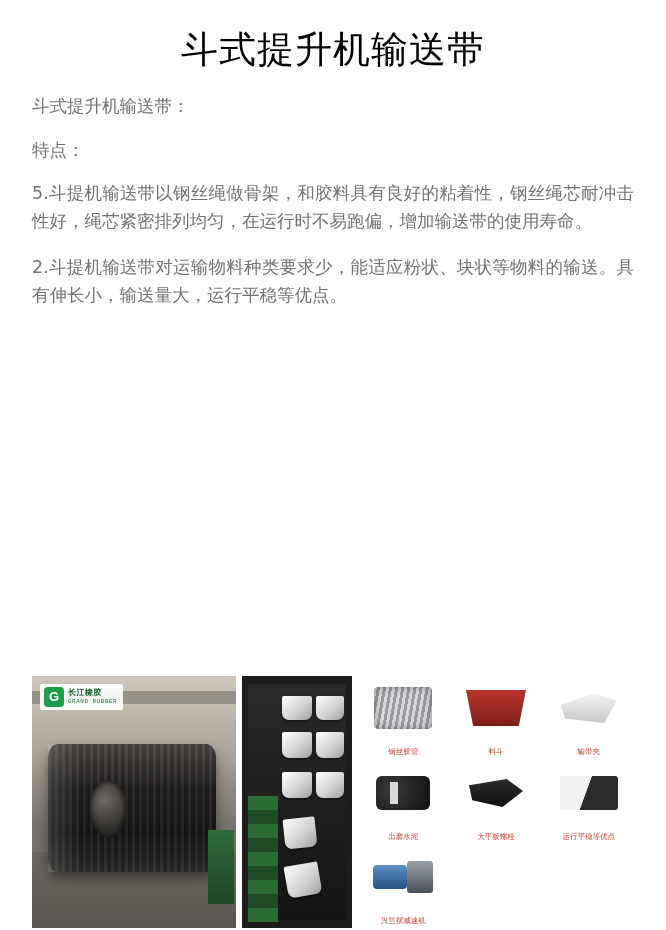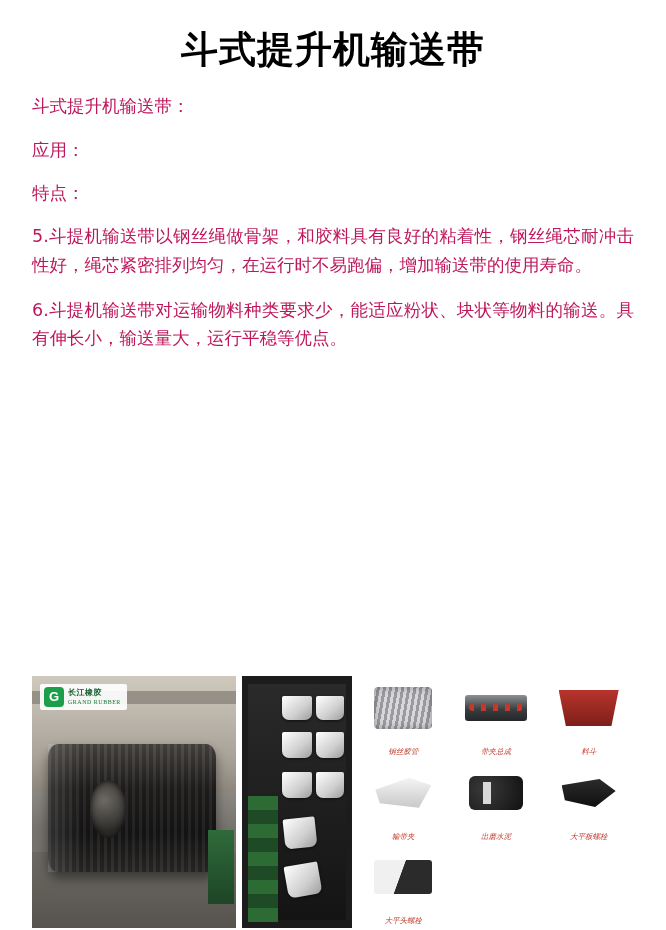--- a/index.html
+++ b/index.html
@@ -24,7 +24,7 @@
   .doc-title {
     text-align: center;
     font-size: 37px;
-    font-weight: bold;
+    font-weight: normal;
     letter-spacing: 1px;
     margin: 28px 0 20px 0;
     color: #000;

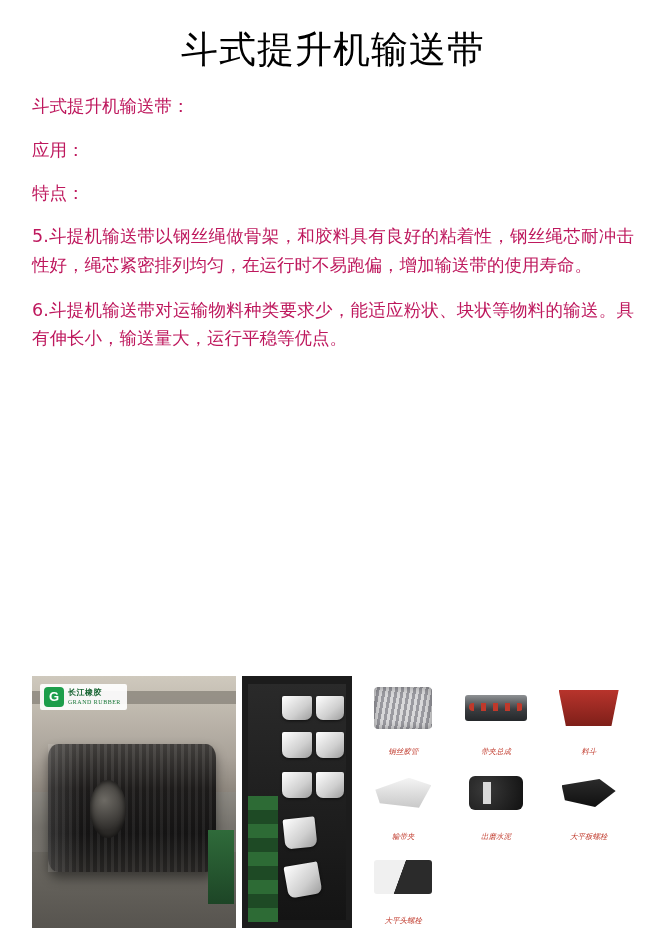--- a/index.html
+++ b/index.html
@@ -33,7 +33,7 @@
   .body-text {
     font-size: 17.5px;
     line-height: 1.62;
-    color: #be185d;
+    color: #737373;
     margin: 0 0 17px 0;
     text-align: justify;
   }

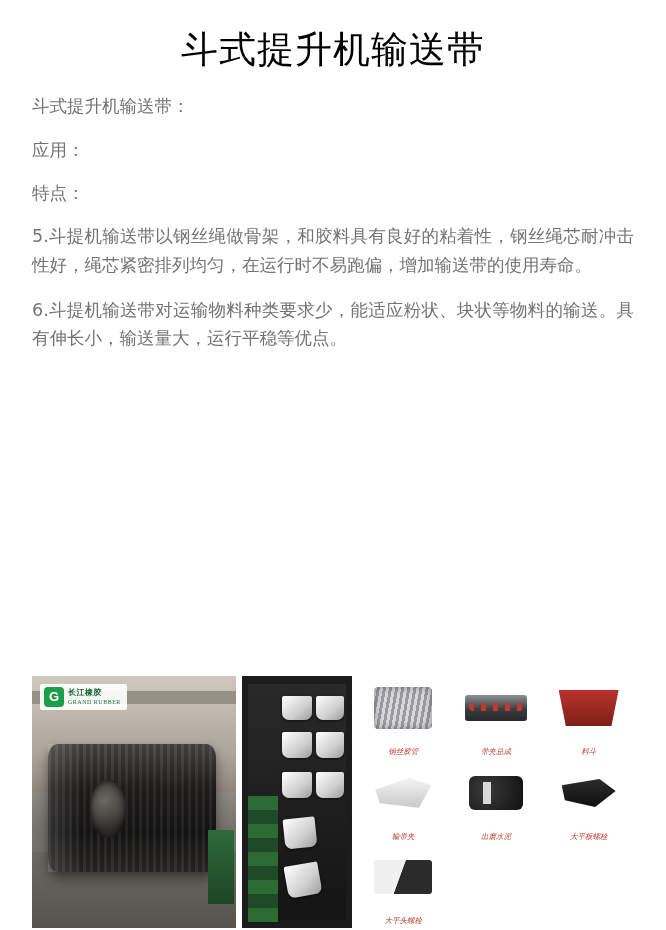--- a/index.html
+++ b/index.html
@@ -255,7 +255,6 @@
   <h1 class="doc-title">斗式提升机输送带</h1>
 
   <p class="body-text tight">斗式提升机输送带：</p>
-  <p class="body-text tight">应用：</p>
   <p class="body-text tight">特点：</p>
   <p class="body-text">5.斗提机输送带以钢丝绳做骨架，和胶料具有良好的粘着性，钢丝绳芯耐冲击性好，绳芯紧密排列均匀，在运行时不易跑偏，增加输送带的使用寿命。</p>
   <p class="body-text">6.斗提机输送带对运输物料种类要求少，能适应粉状、块状等物料的输送。具有伸长小，输送量大，运行平稳等优点。</p>

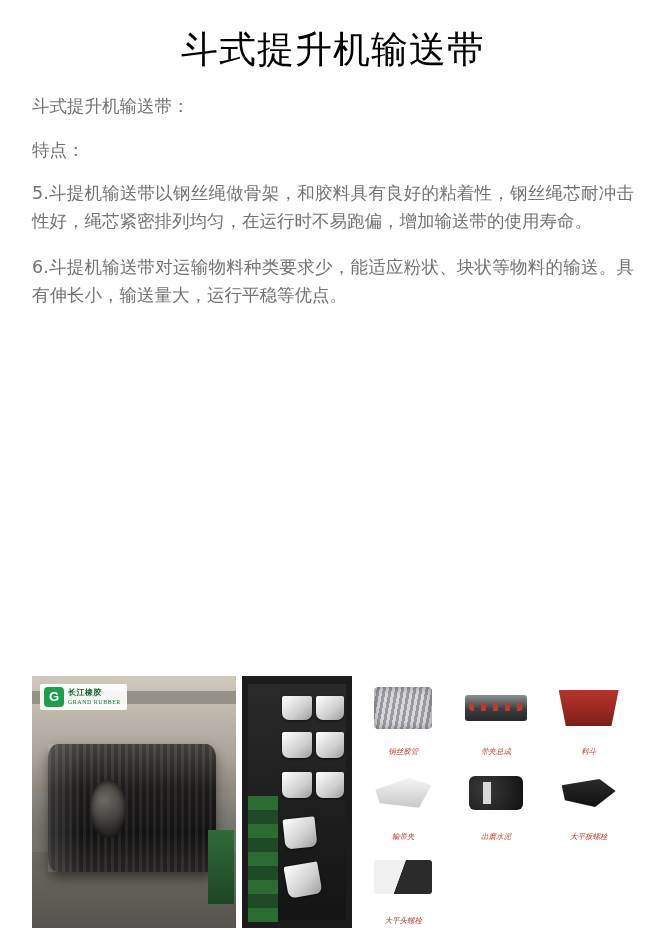--- a/index.html
+++ b/index.html
@@ -257,7 +257,7 @@
   <p class="body-text tight">斗式提升机输送带：</p>
   <p class="body-text tight">特点：</p>
   <p class="body-text">5.斗提机输送带以钢丝绳做骨架，和胶料具有良好的粘着性，钢丝绳芯耐冲击性好，绳芯紧密排列均匀，在运行时不易跑偏，增加输送带的使用寿命。</p>
-  <p class="body-text">6.斗提机输送带对运输物料种类要求少，能适应粉状、块状等物料的输送。具有伸长小，输送量大，运行平稳等优点。</p>
+  <p class="body-text">2.斗提机输送带对运输物料种类要求少，能适应粉状、块状等物料的输送。具有伸长小，输送量大，运行平稳等优点。</p>
 
   <div class="gallery">
 

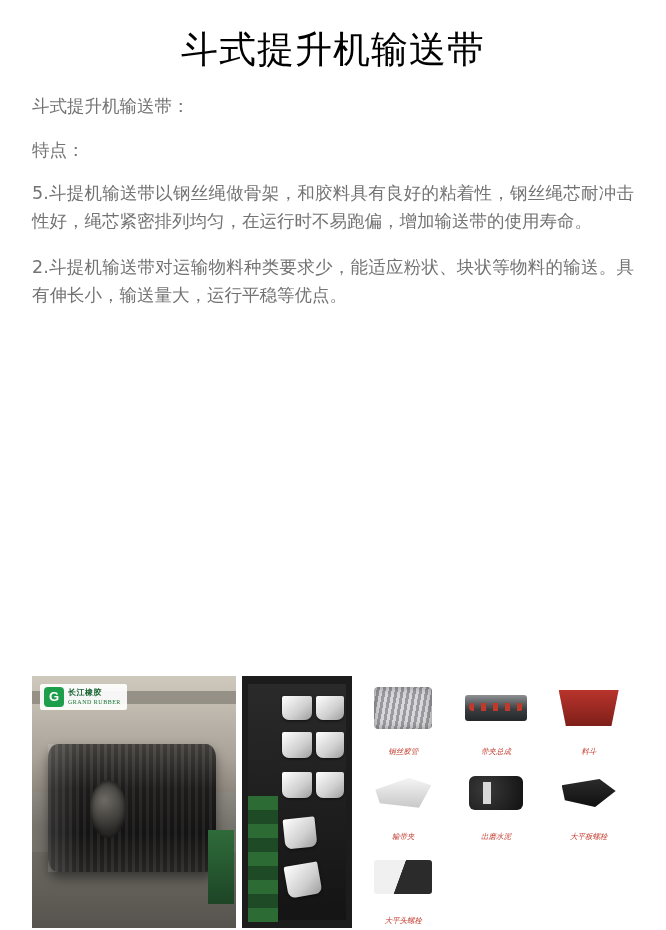--- a/index.html
+++ b/index.html
@@ -111,7 +111,7 @@
   }
   .pm-logo .wordmark {
     font-size: 6px; color: #1a7a3a; letter-spacing: .5px; line-height: 1.35;
-    font-family: Liberation Serif, serif; white-space: nowrap;
+    font-family: Liberation Mono, monospace; white-space: nowrap;
   }
   .pm-logo .wordmark b { display: block; font-size: 8px; color: #14632f; }
 

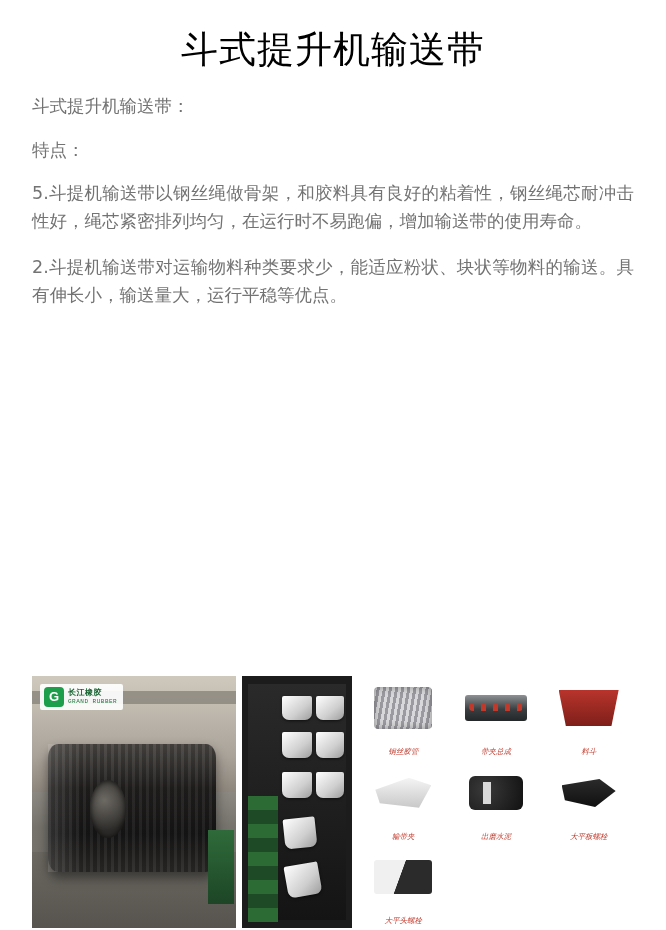--- a/index.html
+++ b/index.html
@@ -152,7 +152,6 @@
     grid-template-rows: repeat(3, 1fr);
     gap: 2px;
     background: #fff;
-    font-style: italic;
   }
   .thumb {
     position: relative;

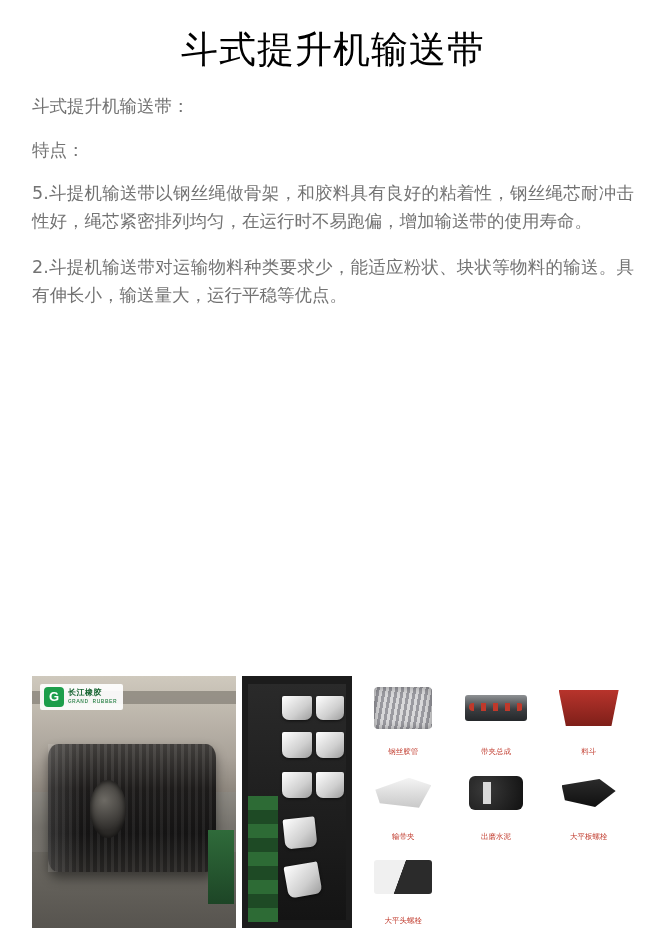--- a/index.html
+++ b/index.html
@@ -298,12 +298,6 @@
         <div class="cap">钢丝胶管</div>
       </div>
 
-      <div class="thumb">
-        <div class="art">
-            <div class="art-clampbar"></div>
-          </div>
-        <div class="cap">带夹总成</div>
-      </div>
 
       <div class="thumb">
         <div class="art">

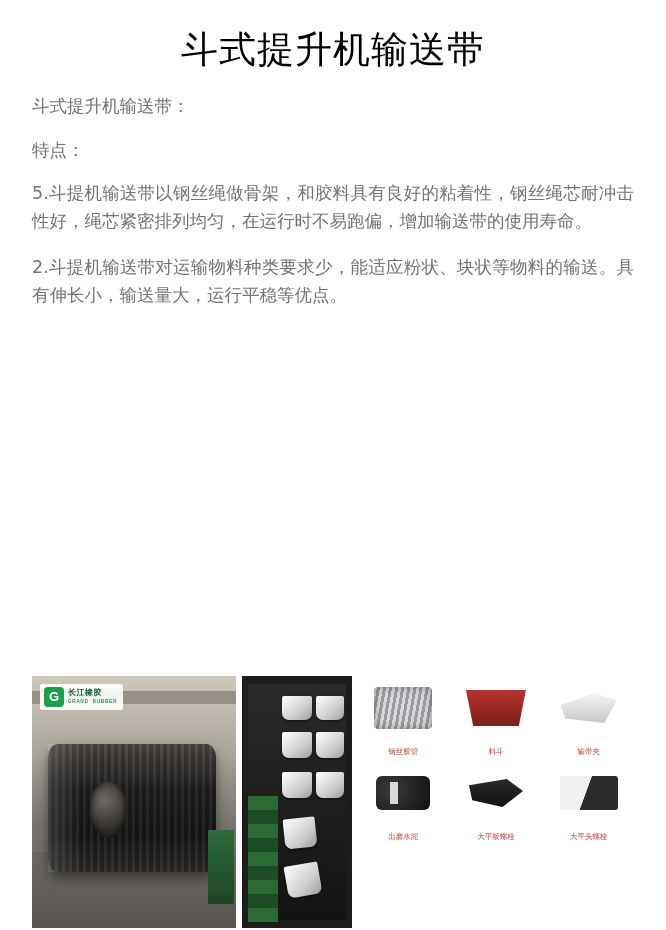--- a/index.html
+++ b/index.html
@@ -331,7 +331,7 @@
         <div class="art">
             <div class="art-liner"></div>
           </div>
-        <div class="cap">大平头螺栓</div>
+        <div class="cap">运行平稳等优点</div>
       </div>
 
 

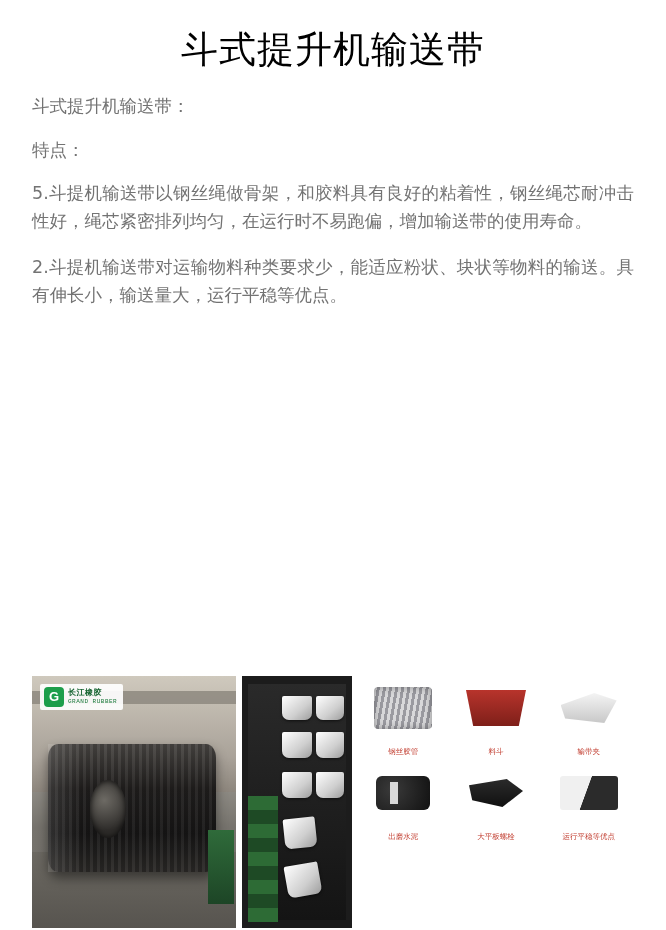--- a/index.html
+++ b/index.html
@@ -335,6 +335,15 @@
       </div>
 
 
+      <div class="thumb">
+        <div class="art">
+          <div class="art-motor">
+            <div class="body"></div>
+            <div class="head"></div>
+          </div>
+        </div>
+        <div class="cap">兴兰摆减速机</div>
+      </div>
 
     </div>
   </div>

